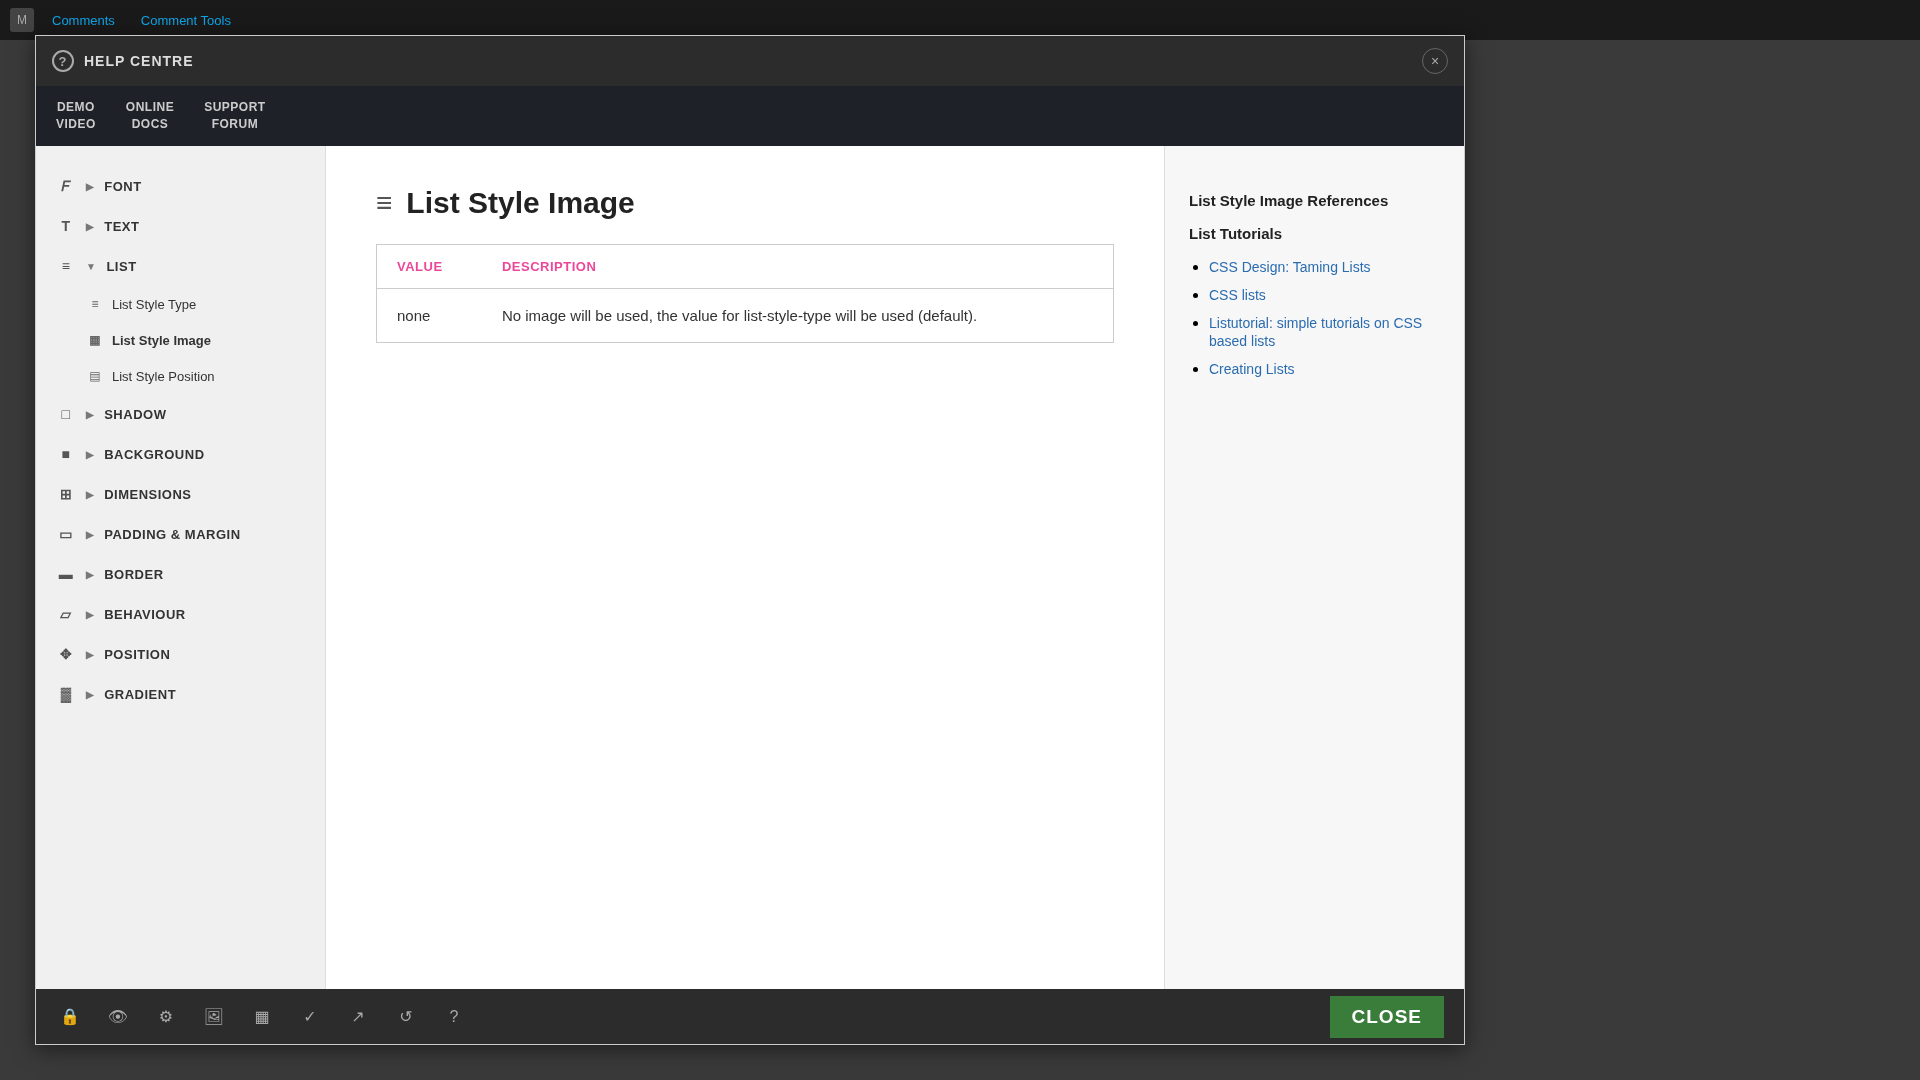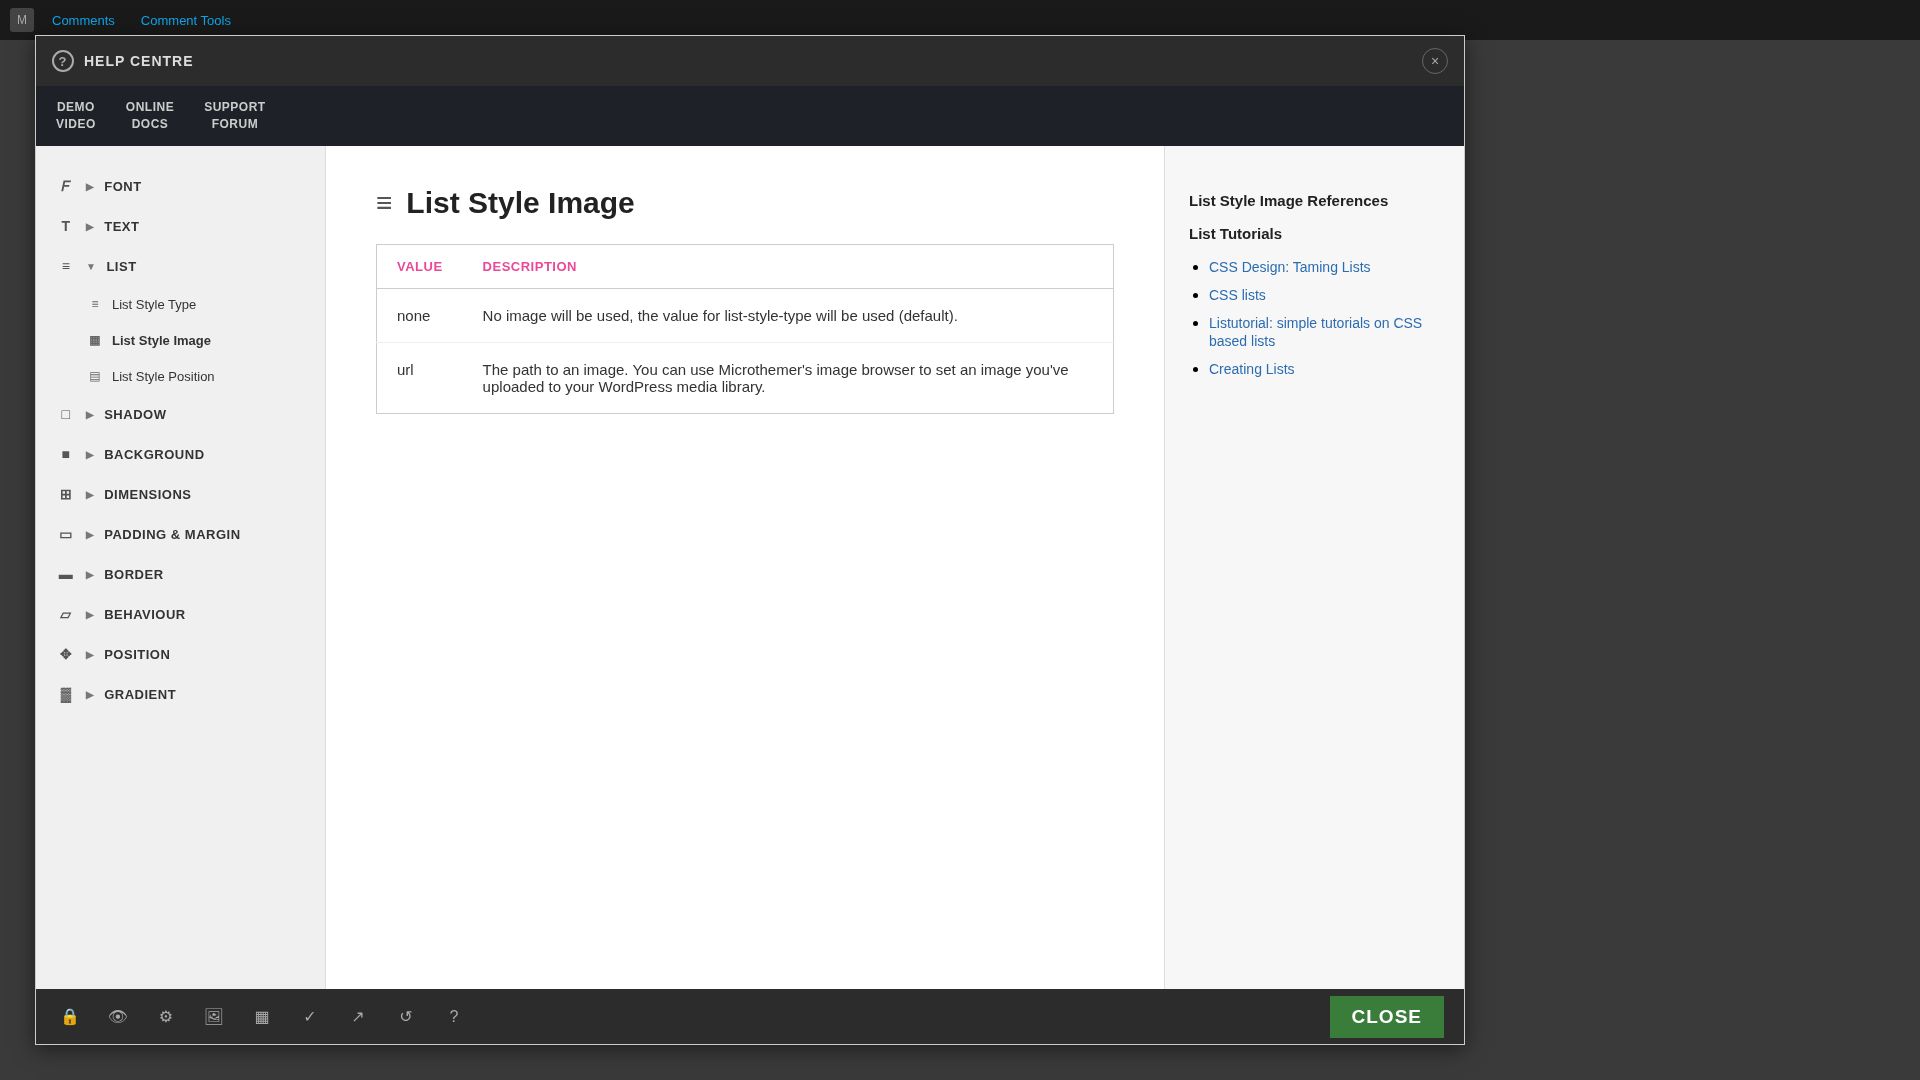--- a/index.html
+++ b/index.html
@@ -472,10 +472,6 @@
           <tr>
             <td>none</td>
             <td>No image will be used, the value for list-style-type will be used (default).</td>
-          </tr>
-          <tr>
-            <td>url</td>
-            <td>The path to an image. You can use Microthemer's image browser to set an image you've uploaded to your WordPress media library.</td>
           </tr>
         </tbody>
       </table>

